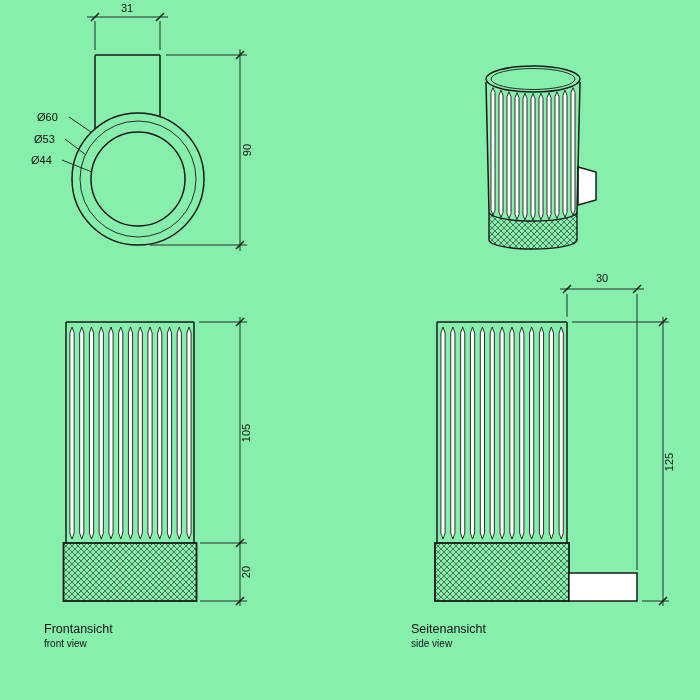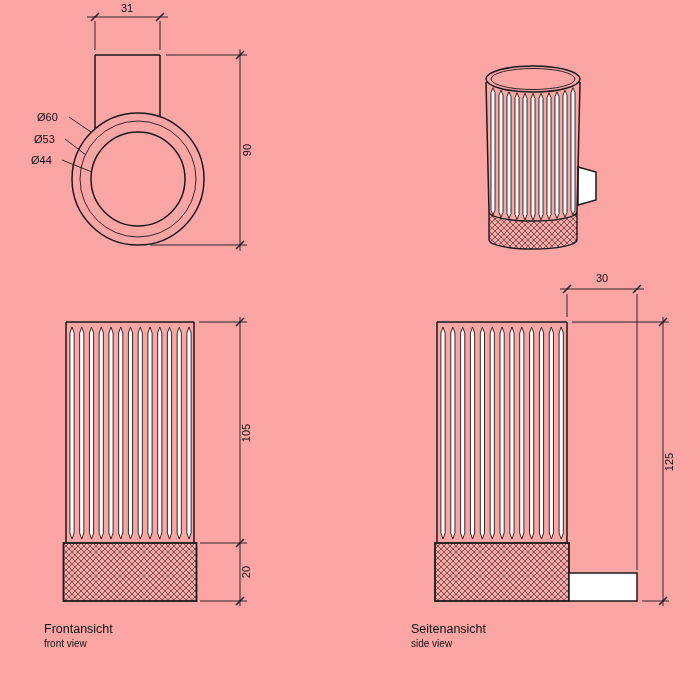--- a/index.html
+++ b/index.html
@@ -3,7 +3,7 @@
 <meta charset="utf-8">
 <style>
   html,body{margin:0;padding:0;background:#ffffff;}
-  .stage{width:700px;height:700px;background:#fca5a5;position:relative;font-family:"Liberation Sans",sans-serif;}
+  .stage{width:700px;height:700px;background:#86efac;position:relative;font-family:"Liberation Sans",sans-serif;}
   svg{display:block}
   .thin{stroke:#1a1a1a;stroke-width:0.9;fill:none;}
   .med{stroke:#1a1a1a;stroke-width:1.5;fill:none;}

